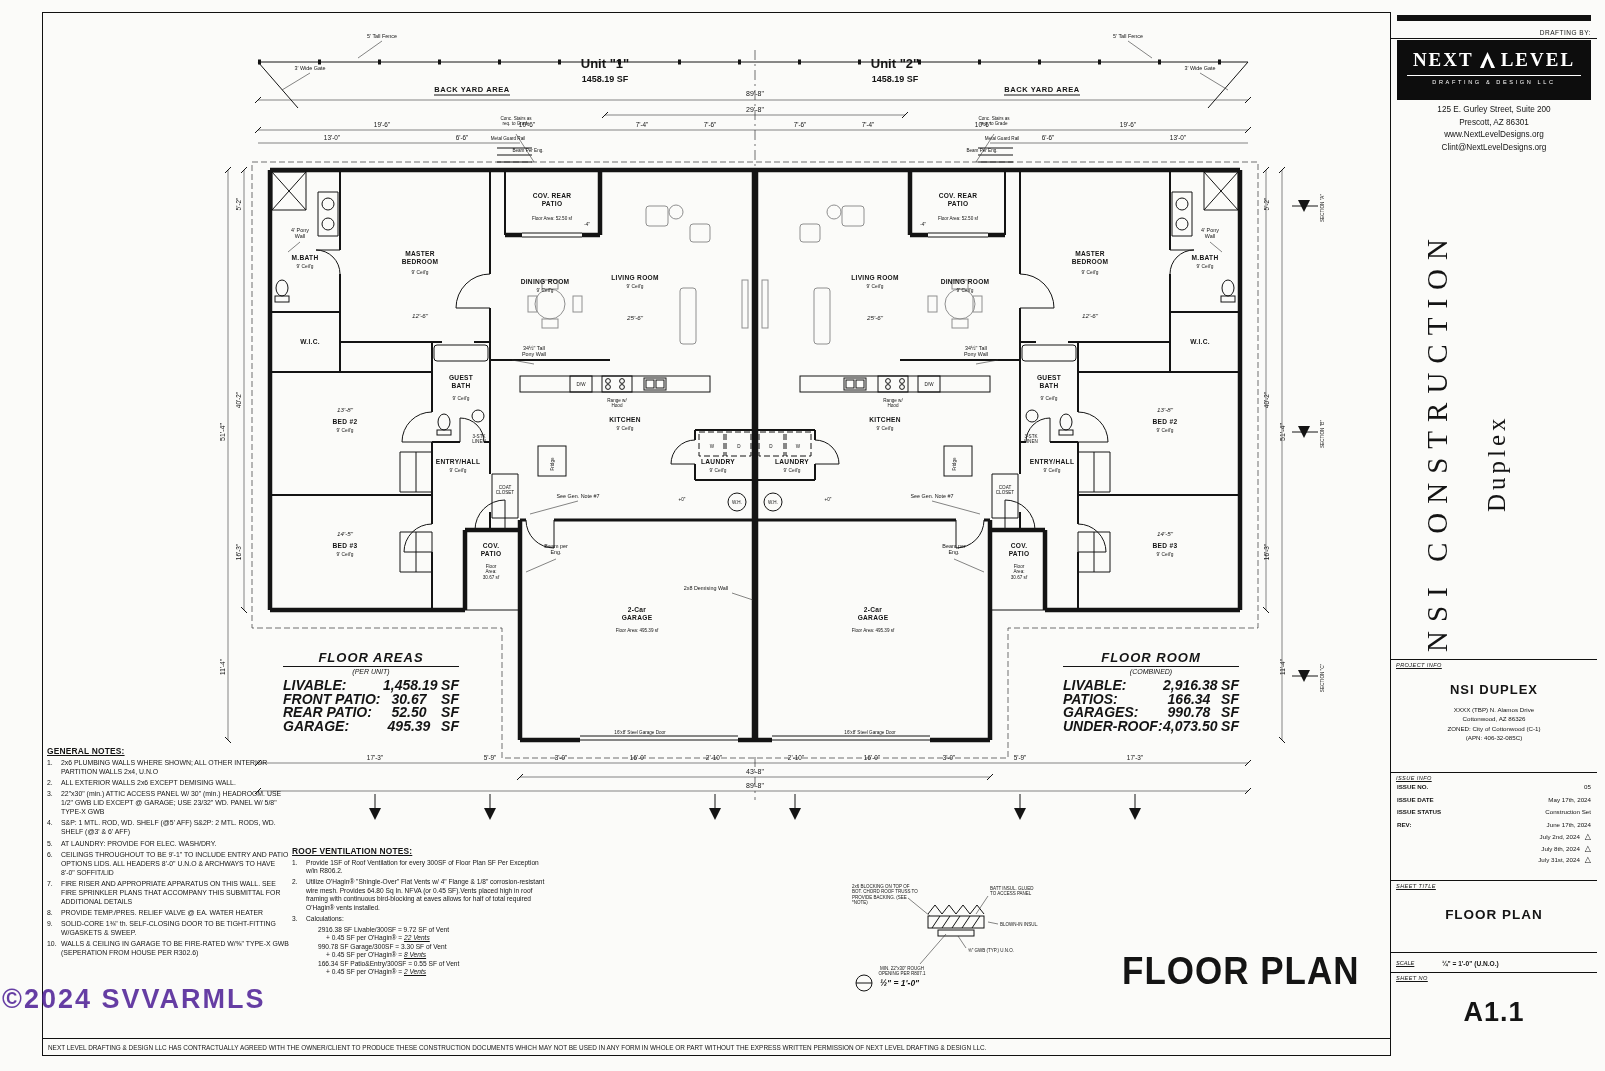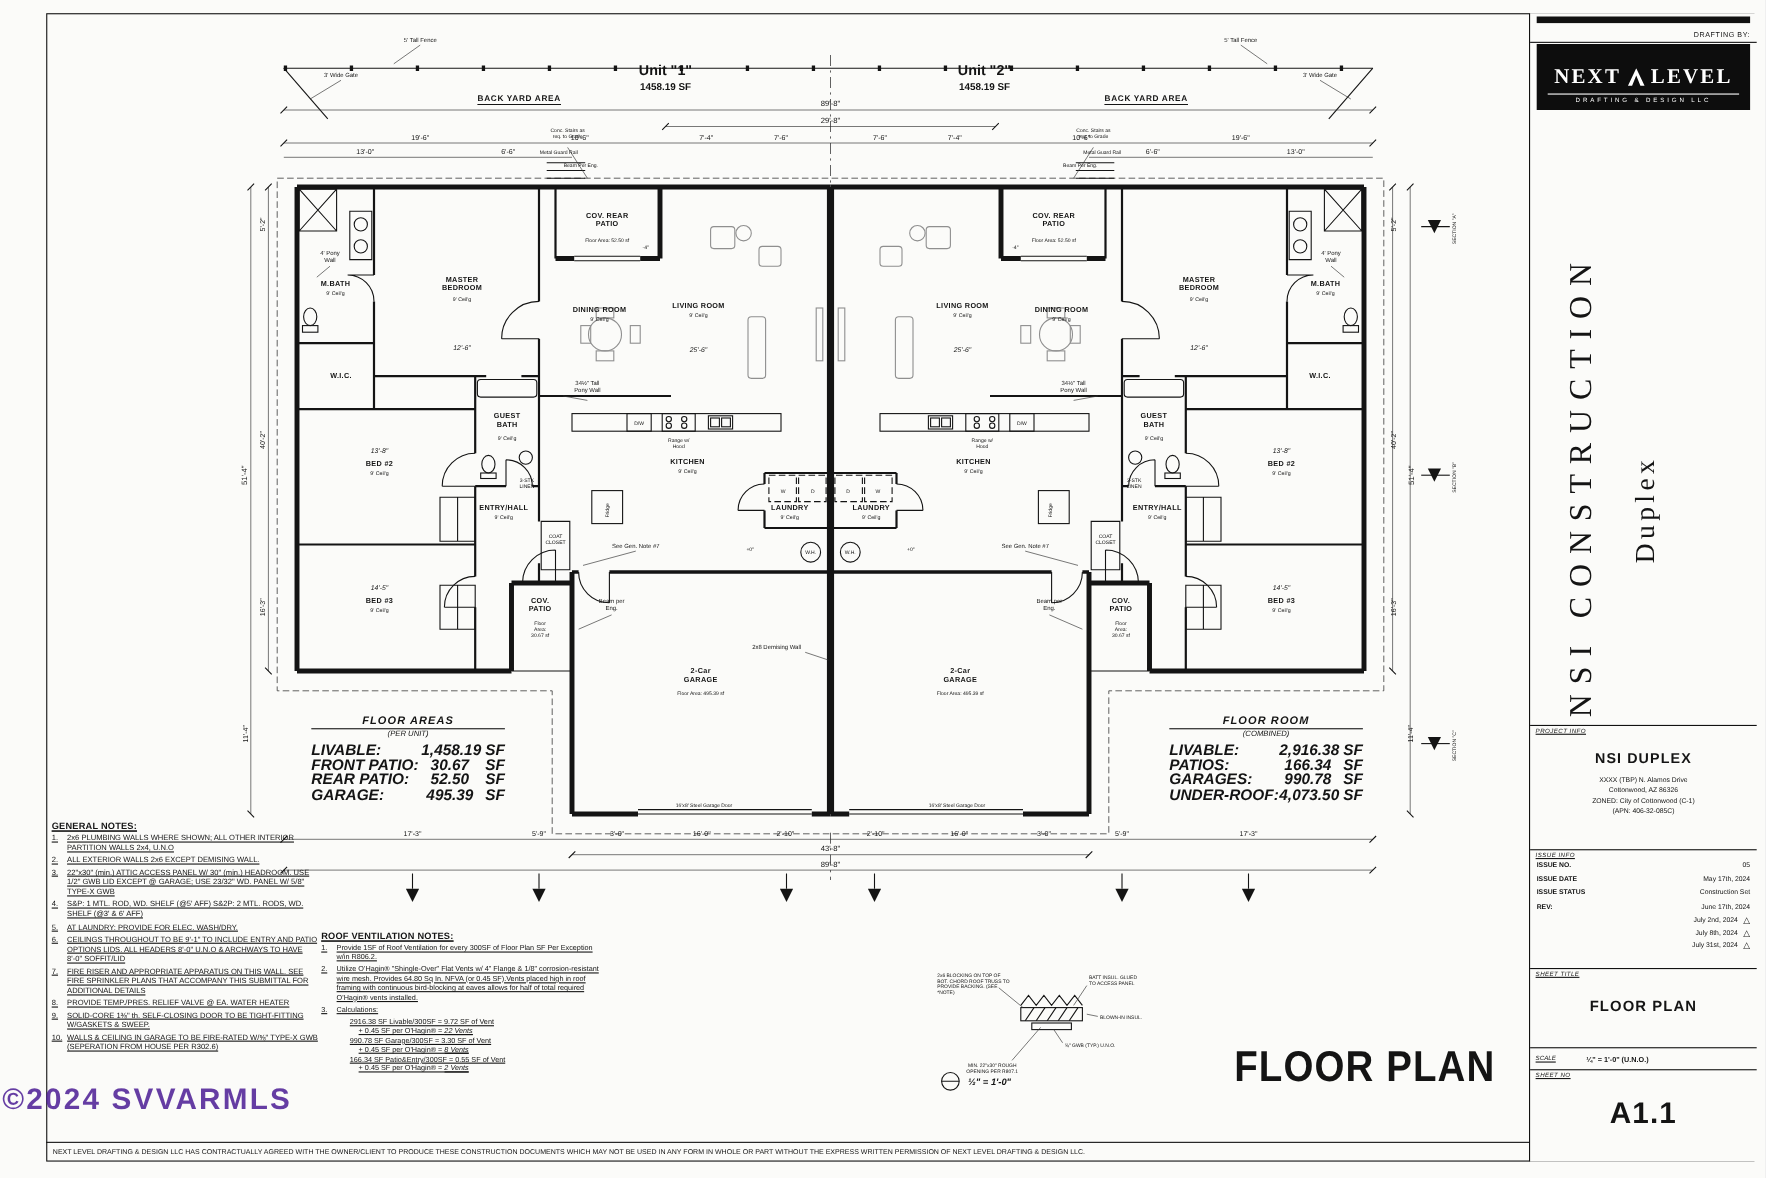--- a/index.html
+++ b/index.html
@@ -62,7 +62,7 @@
   .tb-topbar{position:absolute;top:3px;left:6px;right:6px;height:6px;background:#111;}
   .tb-drafting span{position:absolute;right:6px;bottom:2px;font-size:6.5px;letter-spacing:.5px;}
   .tb-logo{position:absolute;top:28px;left:6px;right:6px;height:60px;background:#0d0d0d;color:#fff;text-align:center;}
-  .tb-logo-row{display:flex;justify-content:center;align-items:center;gap:5px;margin-top:19px;font-family:"Liberation Serif",serif;font-weight:700;font-size:19px;letter-spacing:2px;}
+  .tb-logo-row{display:flex;justify-content:center;align-items:center;gap:5px;margin-top:9px;font-family:"Liberation Serif",serif;font-weight:700;font-size:19px;letter-spacing:2px;}
   .tb-logo-tag{margin:4px 10px 0;border-top:1px solid #fff;padding-top:3px;font-size:5.6px;letter-spacing:2.6px;}
   .tb-address{position:absolute;top:92px;left:0;right:0;text-align:center;font-size:8.2px;line-height:1.55;}
   .tb-vertical{position:absolute;top:150px;left:0;width:100%;height:495px;}

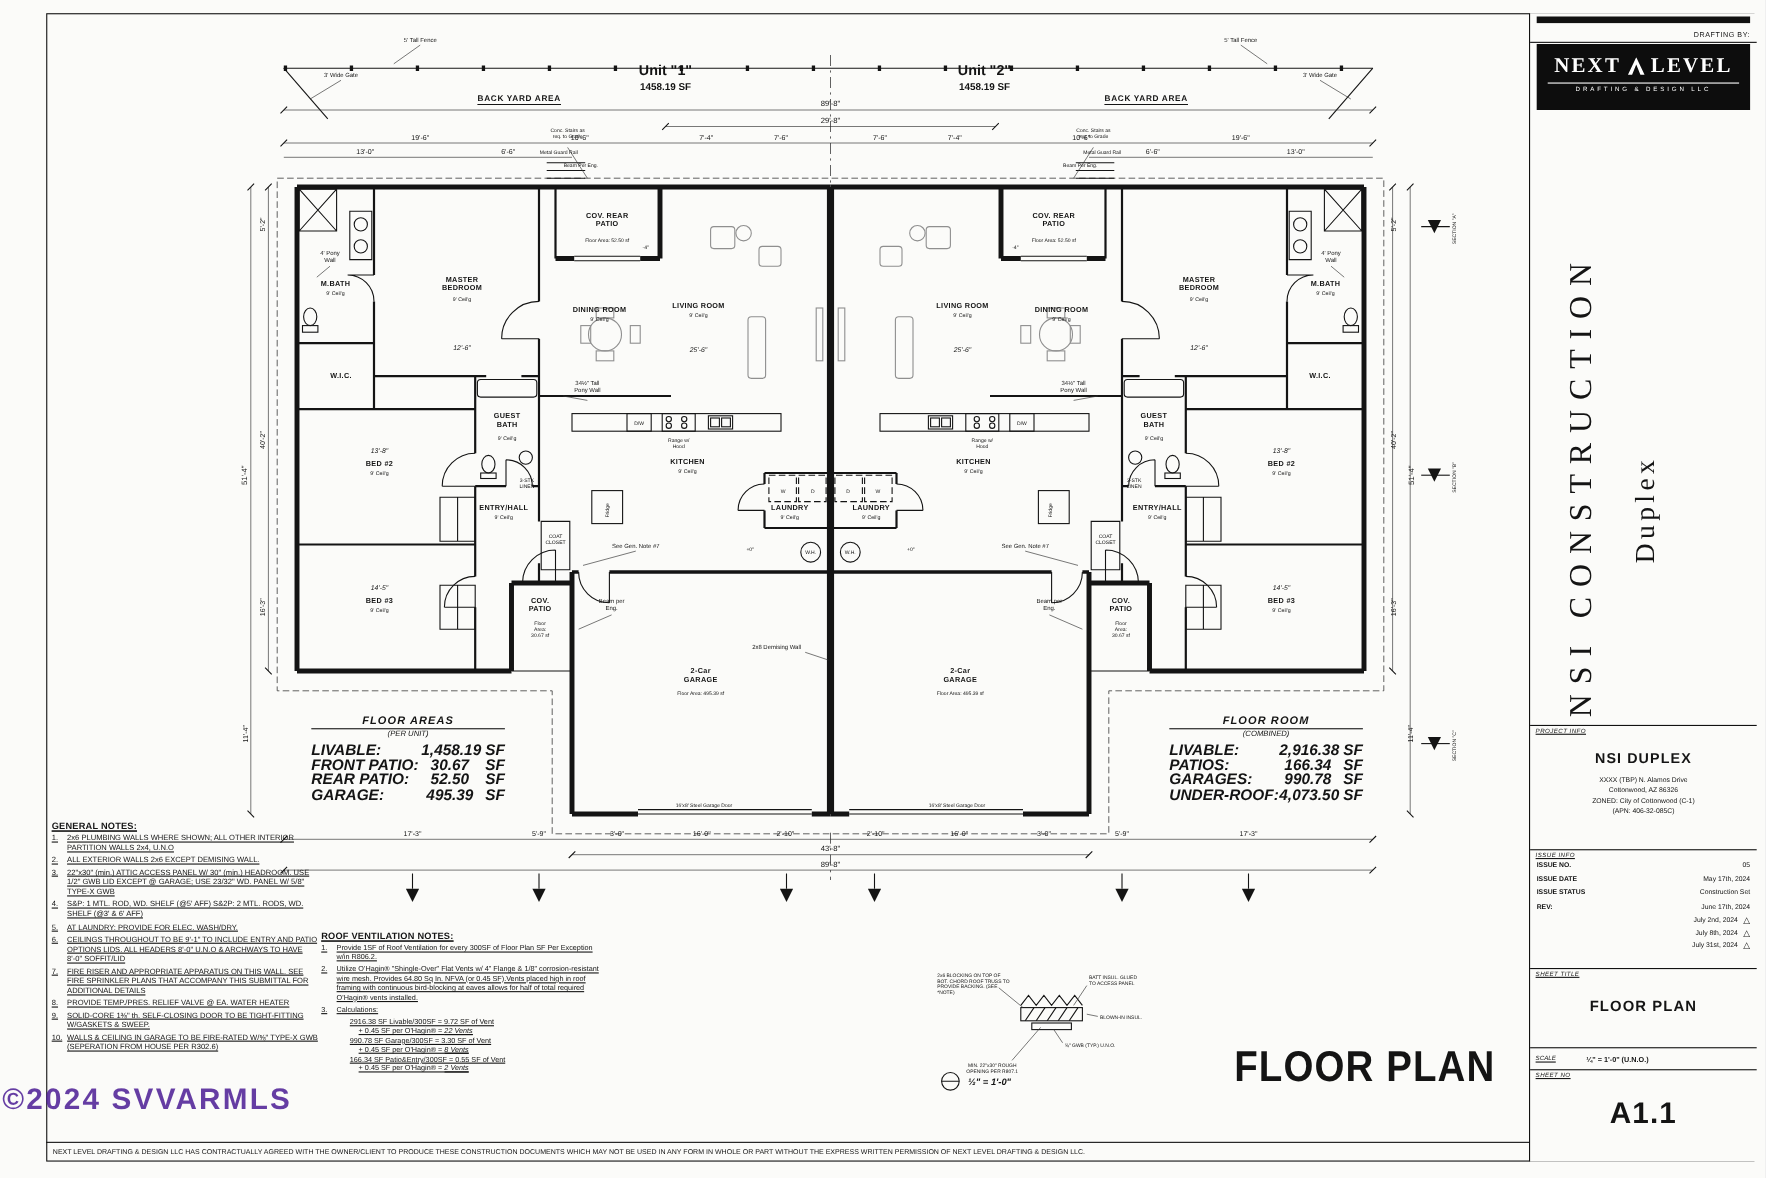--- a/index.html
+++ b/index.html
@@ -508,6 +508,12 @@
       </div>
       <div class="tb-logo-tag">DRAFTING &amp; DESIGN LLC</div>
     </div>
+    <div class="tb-address">
+      <div>125 E. Gurley Street, Suite 200</div>
+      <div>Prescott, AZ 86301</div>
+      <div>www.NextLevelDesigns.org</div>
+      <div>Clint@NextLevelDesigns.org</div>
+    </div>
     <div class="tb-vertical">
       <div class="tb-client">NSI CONSTRUCTION</div>
       <div class="tb-project">Duplex</div>

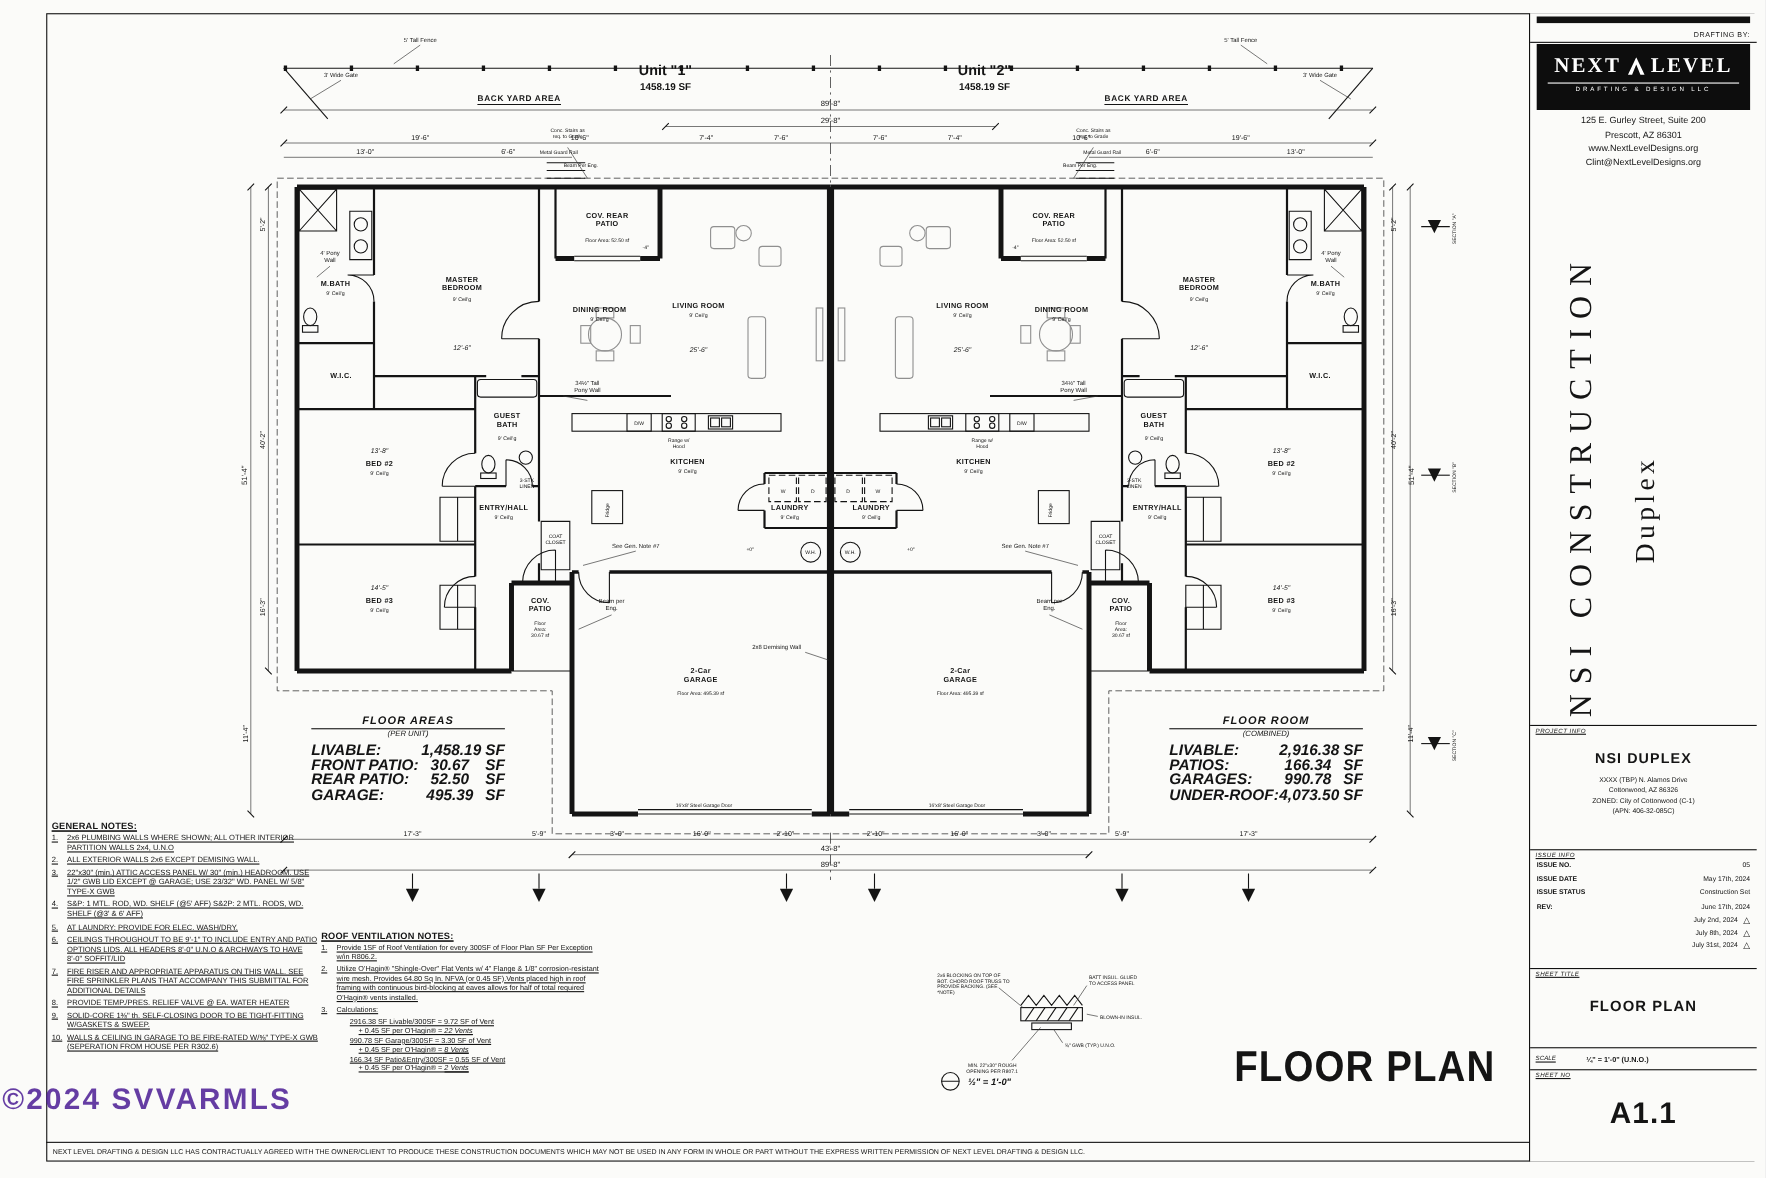--- a/index.html
+++ b/index.html
@@ -31,7 +31,7 @@
   .solid{fill:#141414;stroke:none;}
   
   .fa-table{position:absolute;width:176px;font-style:italic;font-weight:700;}
-  .fa-title{font-size:10px;text-align:center;letter-spacing:1px;border-bottom:1.2px solid #141414;padding-bottom:1px;}
+  .fa-title{font-size:13px;text-align:center;letter-spacing:1px;border-bottom:1.2px solid #141414;padding-bottom:1px;}
   .fa-sub{font-size:7px;text-align:center;font-weight:400;margin:1px 0 4px;}
   .fa-row{display:flex;font-size:14px;line-height:13.5px;}
   .fa-label{flex:1;}

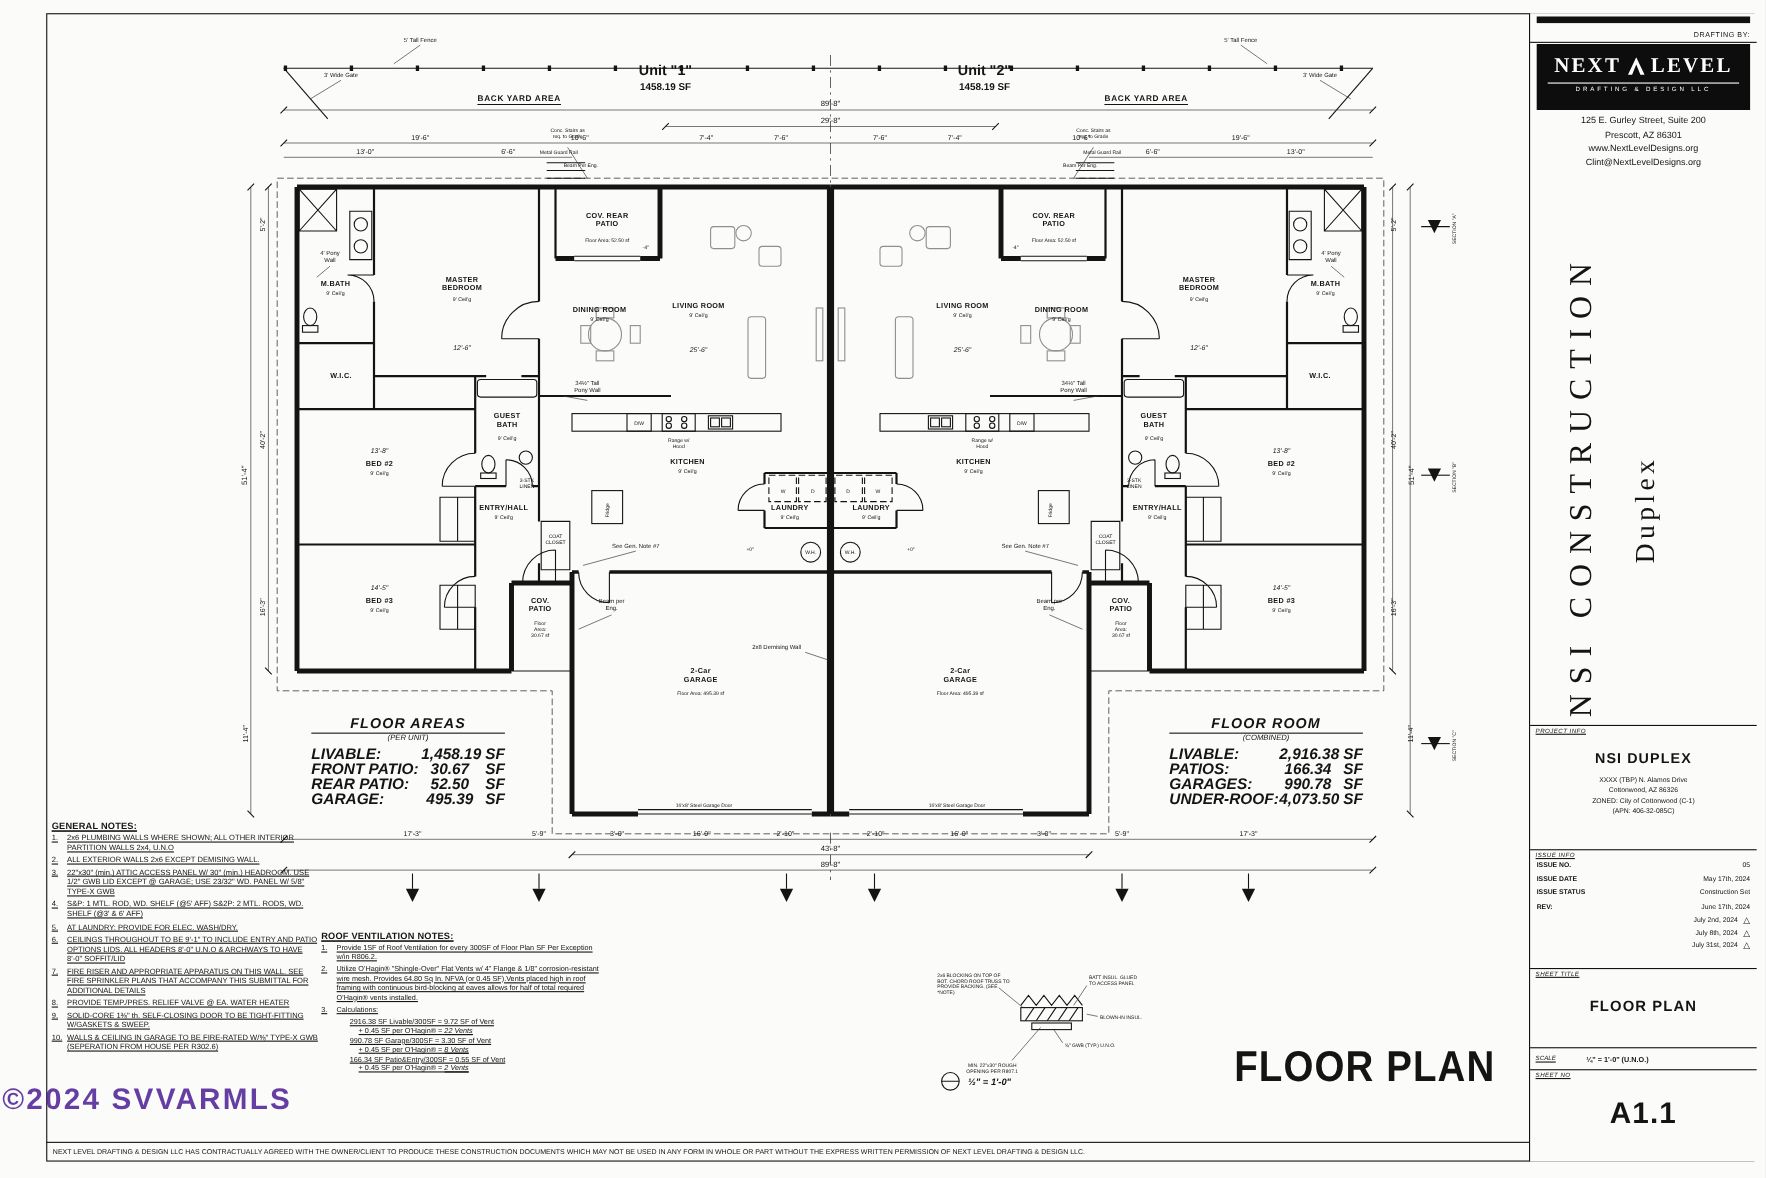--- a/index.html
+++ b/index.html
@@ -38,7 +38,7 @@
   .fa-value{width:52px;text-align:center;}
   .fa-unit{width:24px;text-align:right;}
   
-  .notes{position:absolute;text-decoration:underline;}
+  .notes{position:absolute;}
   .notes-title{font-size:8.4px;font-weight:700;text-decoration:underline;margin-bottom:3px;letter-spacing:.2px;}
   .note-item{display:flex;font-size:6.9px;line-height:1.28;margin-bottom:2.5px;}
   .note-num{width:14px;flex:none;}

